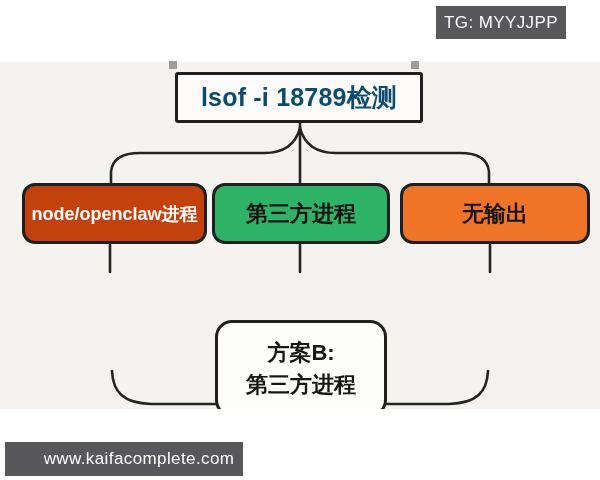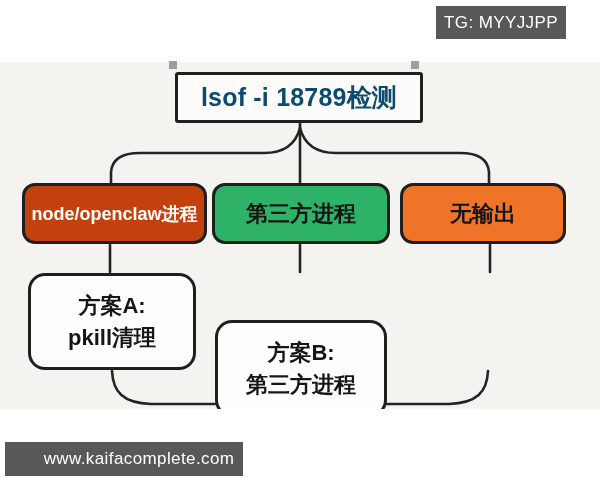--- a/index.html
+++ b/index.html
@@ -47,7 +47,7 @@
   }
   .cond-0 { left: 22px;  width: 185px; font-size: 18px; }
   .cond-1 { left: 212px; width: 178px; font-size: 22px; }
-  .cond-2 { left: 400px; width: 166px; font-size: 22px; }
+  .cond-2 { left: 400px; width: 190px; font-size: 22px; }
   .solution-node {
     top: 273px; height: 97px;
     background: #fdfdfc;

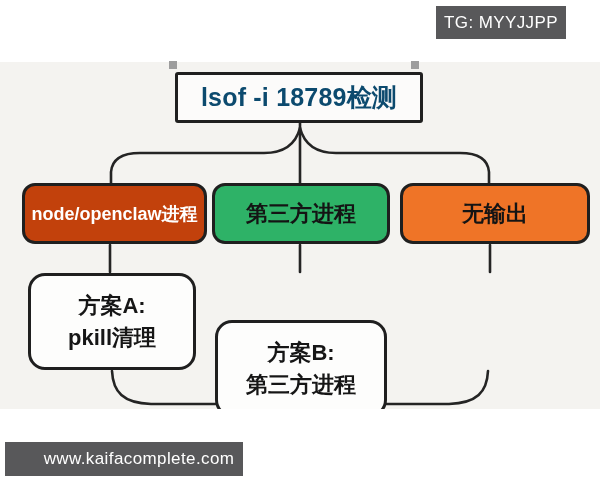--- a/index.html
+++ b/index.html
@@ -124,10 +124,6 @@
     <span style="color: rgb(20, 20, 20);">无输出</span>
   </div>
 
-  <div class="node solution-node sol-0">
-    <span>方案A:</span>
-    <span>pkill清理</span>
-  </div>
 
   <div class="node solution-node sol-1">
     <span>方案B:</span>

